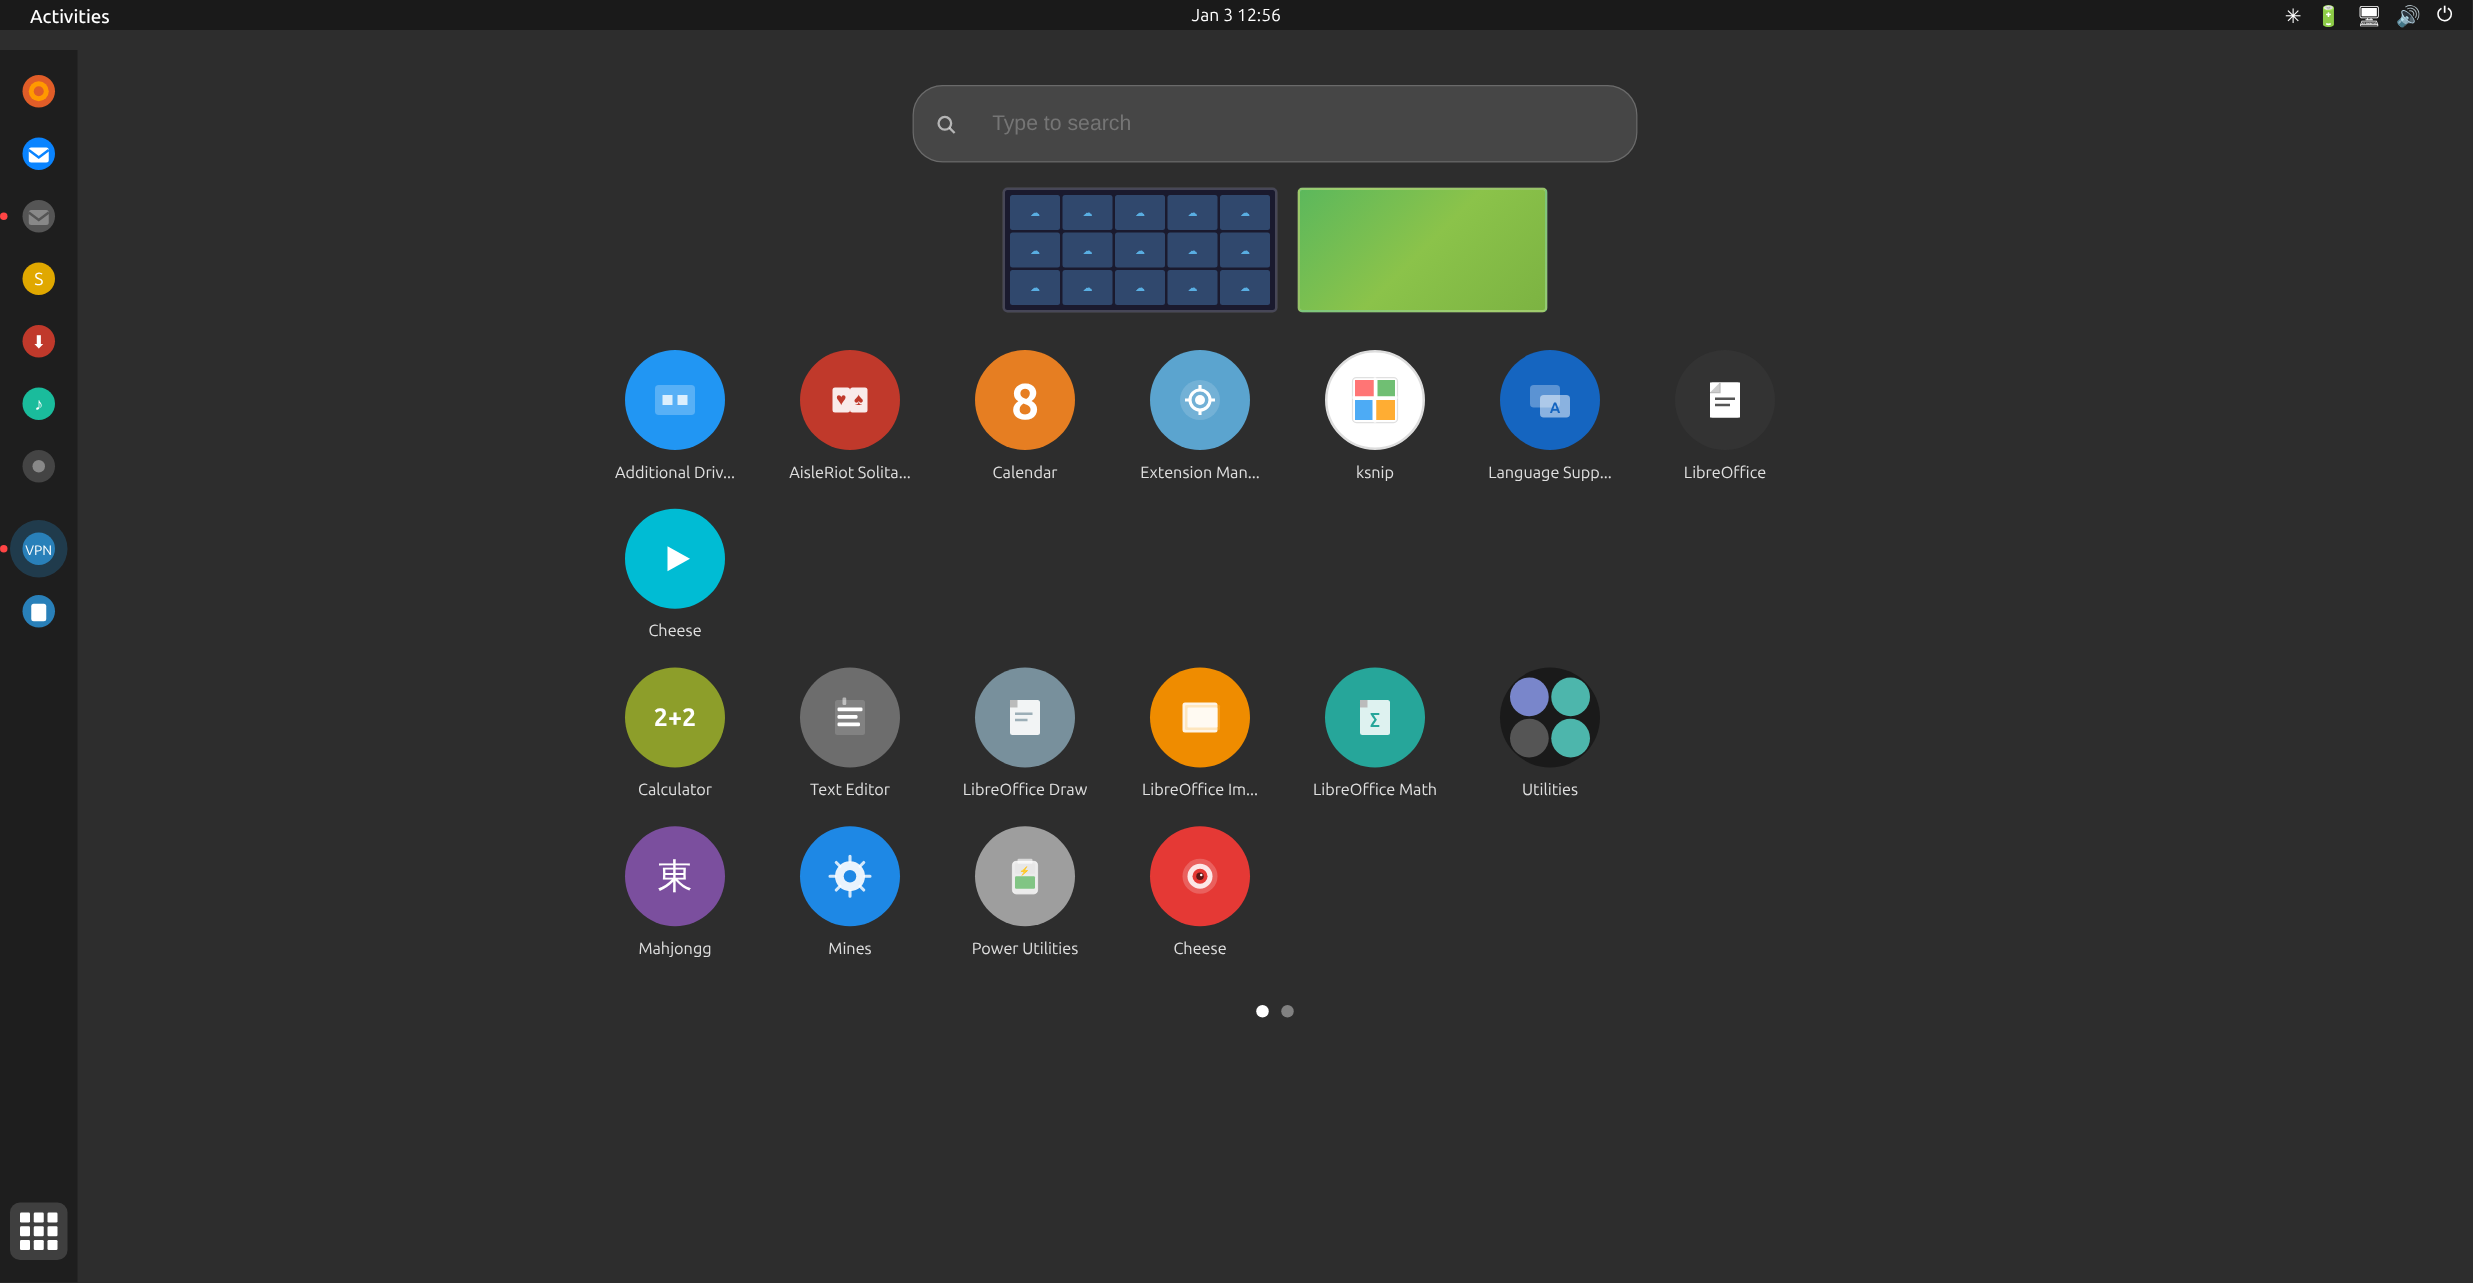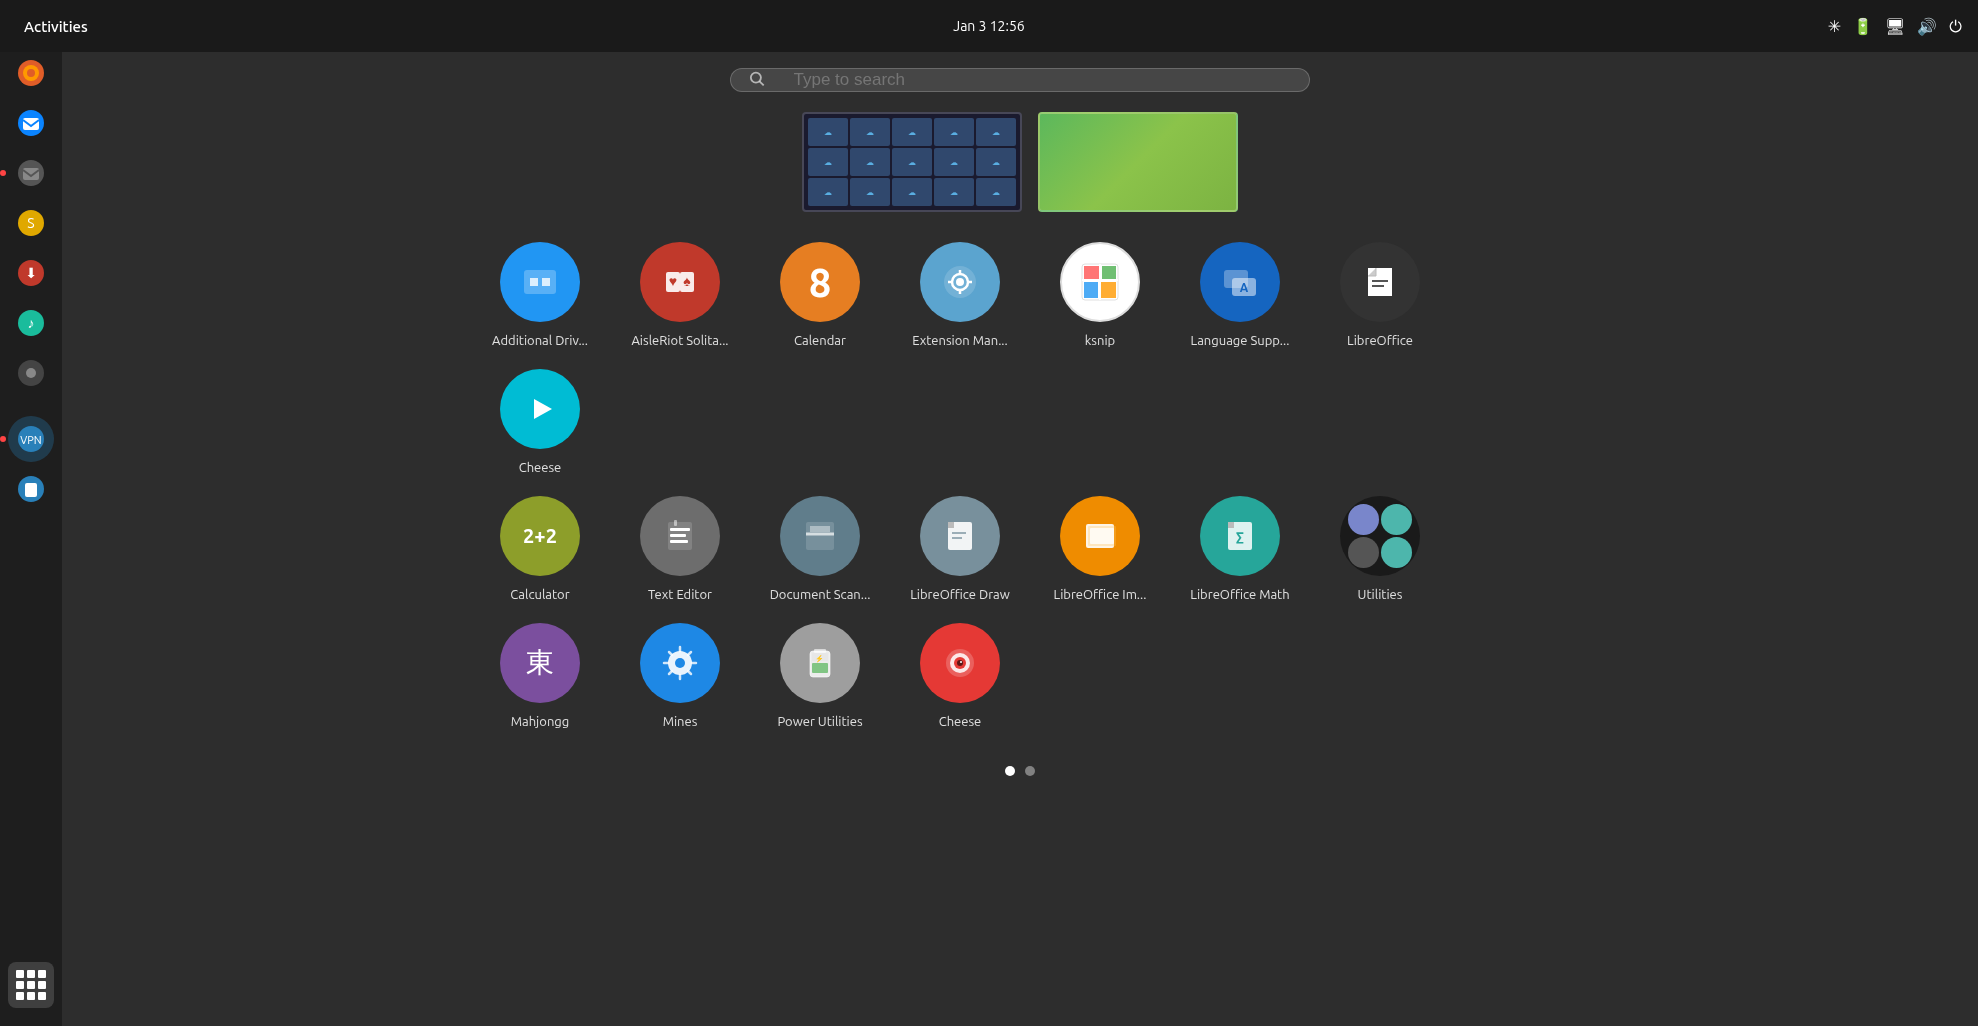--- a/index.html
+++ b/index.html
@@ -16,7 +16,7 @@
     .top-bar {
       position: absolute;
       top: 0; left: 0; right: 0;
-      height: 52px;
+      height: 24px;
       background: #1a1a1a;
       display: flex;
       align-items: center;

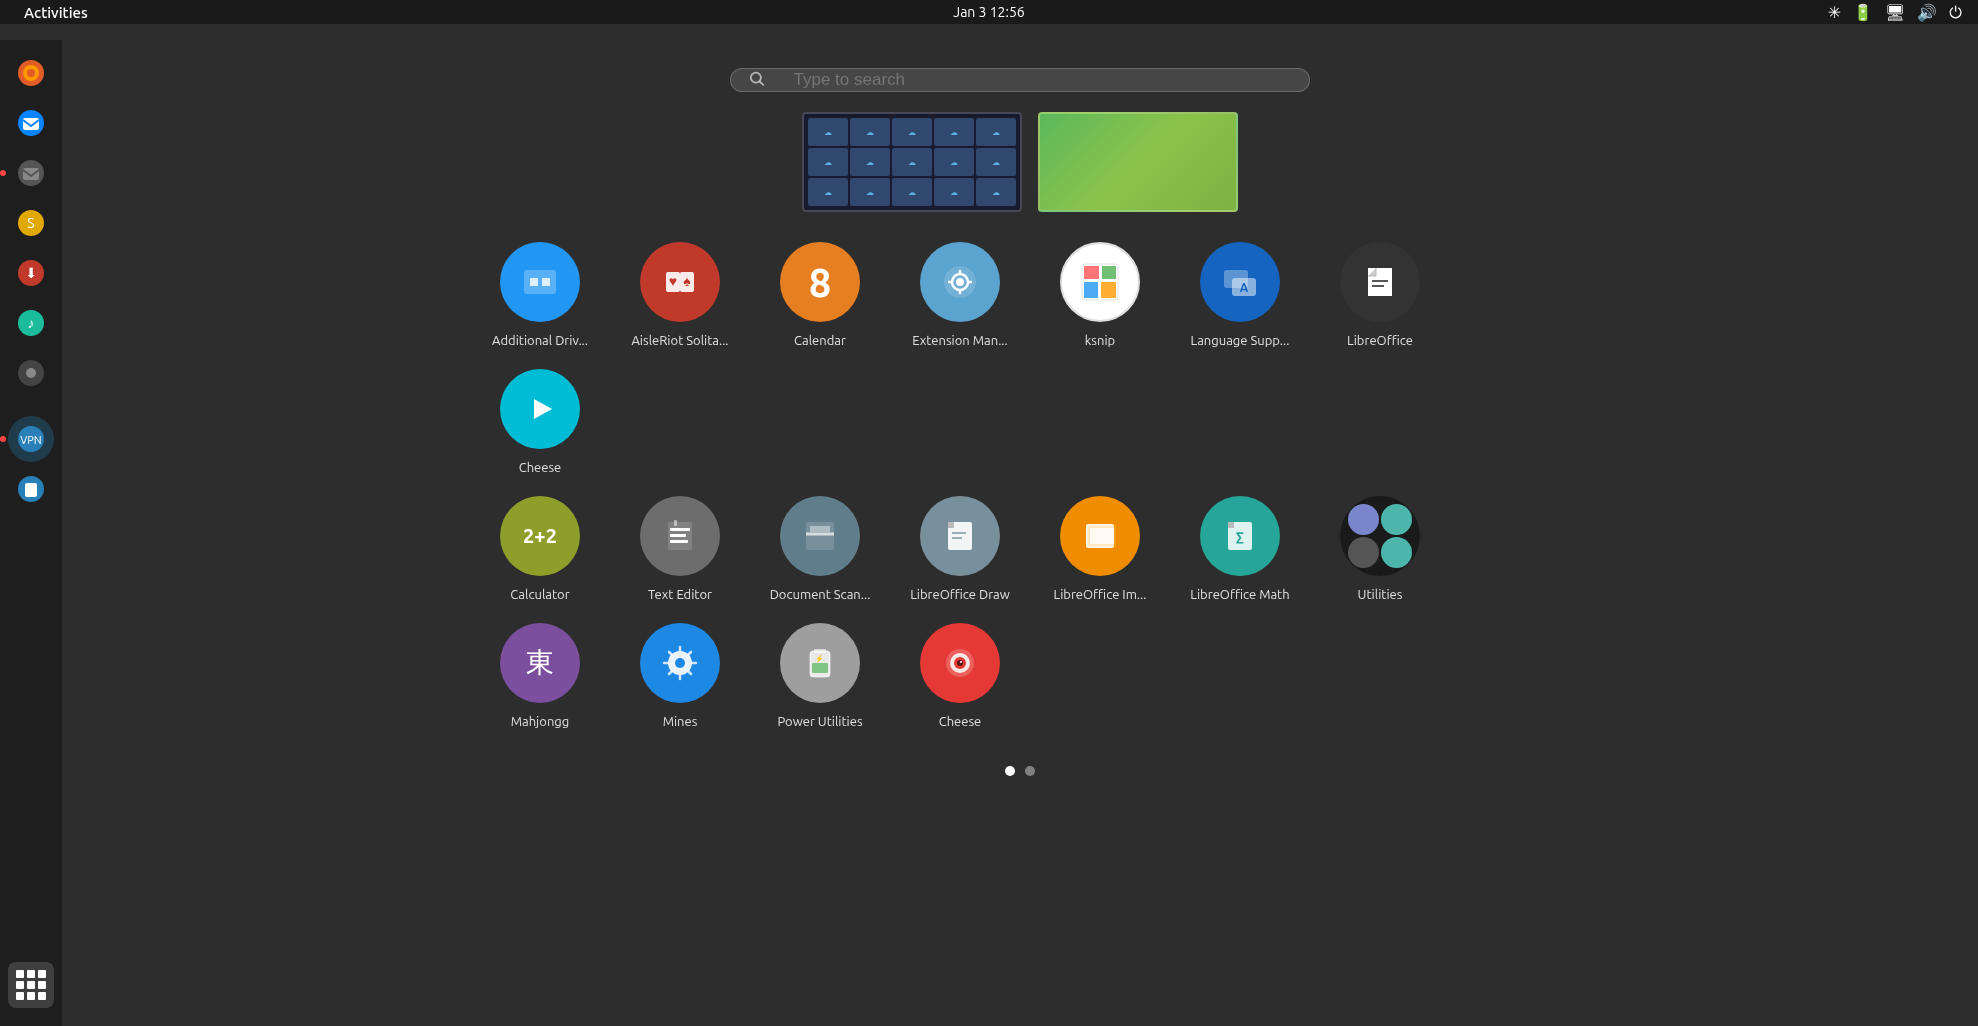--- a/index.html
+++ b/index.html
@@ -148,8 +148,8 @@
       border: 1px solid rgba(255,255,255,0.2);
       border-radius: 24px;
       display: flex;
-      align-items: flex-start;
-      padding: 1px 18px;
+      align-items: flex-end;
+      padding: 20px 18px;
       gap: 28px;
     }
     .search-bar input {

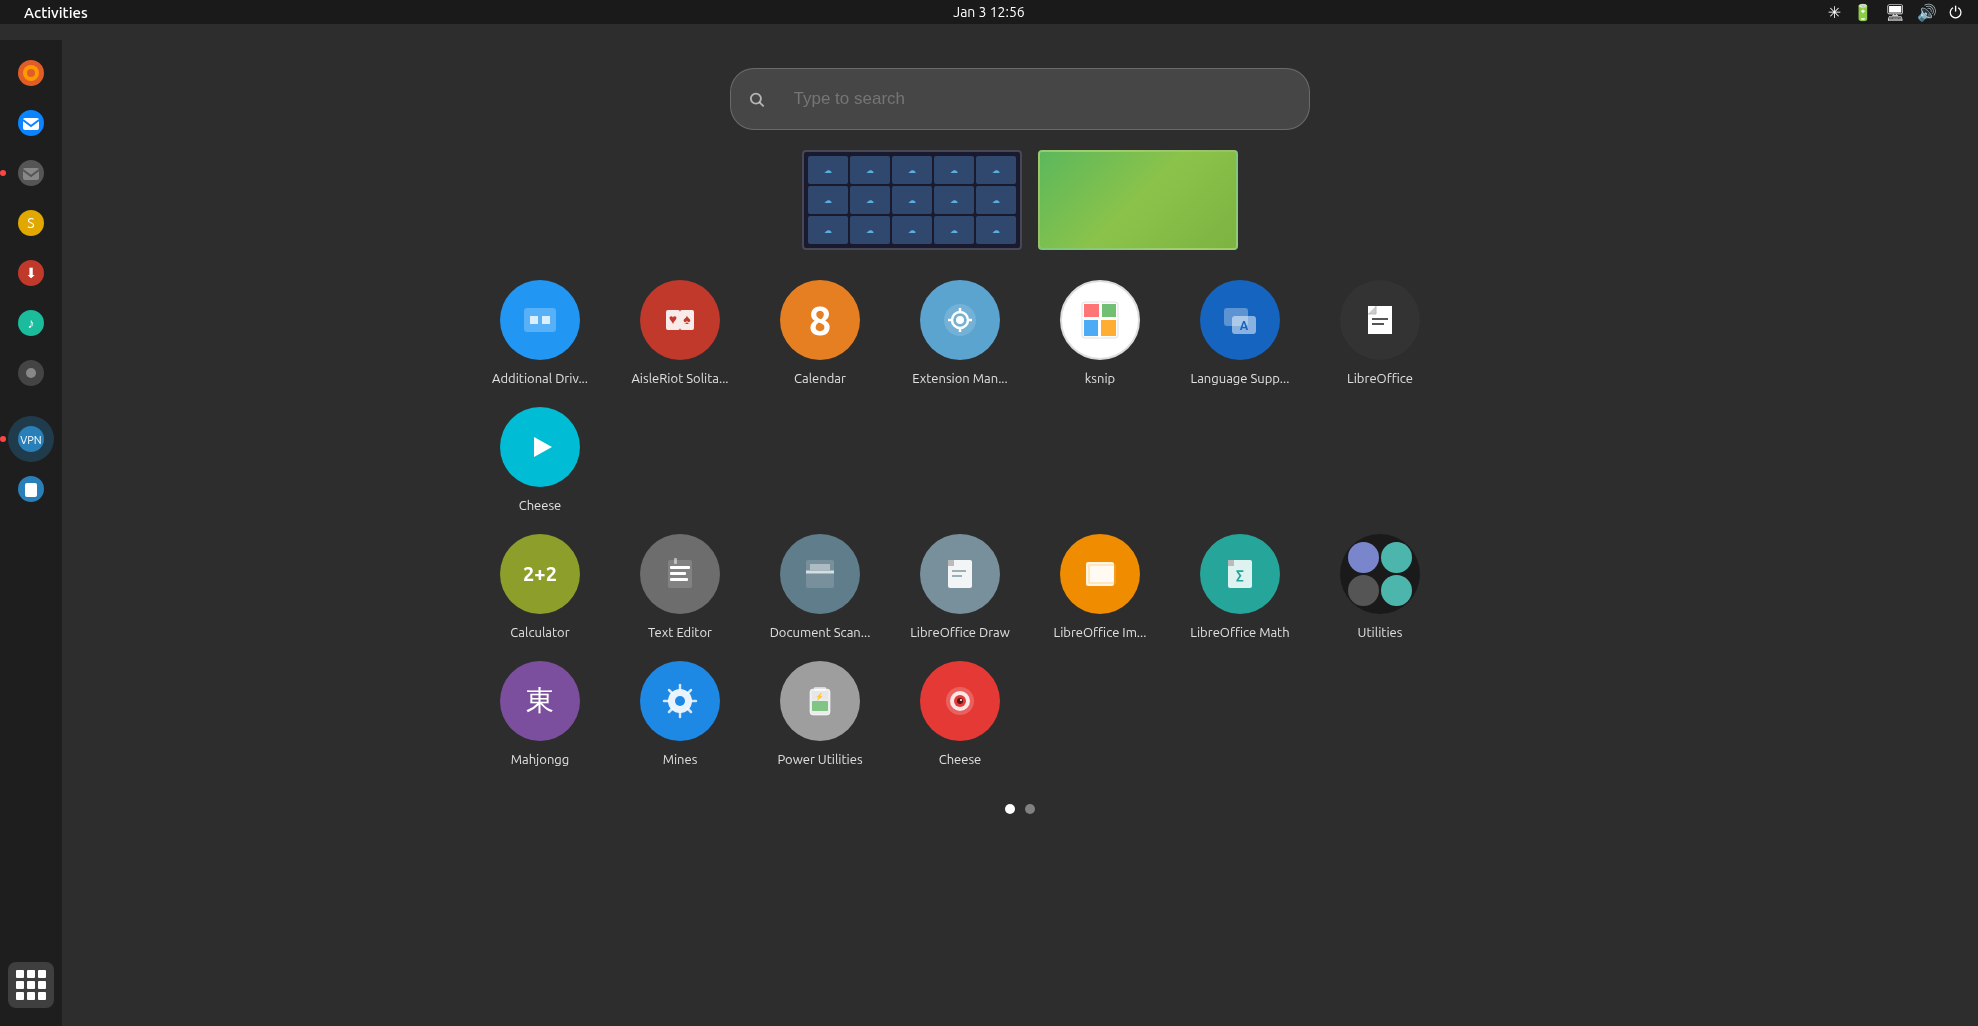--- a/index.html
+++ b/index.html
@@ -531,16 +531,6 @@
         <span class="app-label">Text Editor</span>
       </div>
 
-      <div class="app-item">
-        <div class="app-icon" style="background:#607d8b;">
-          <svg width="44" height="44" viewBox="0 0 44 44">
-              <rect x="8" y="8" width="28" height="28" rx="2" fill="rgba(255,255,255,0.15)"></rect>
-              <path d="M8 20 L36 20" stroke="rgba(255,255,255,0.7)" stroke-width="3"></path>
-              <rect x="12" y="12" width="20" height="6" fill="rgba(255,255,255,0.4)"></rect>
-            </svg>
-        </div>
-        <span class="app-label">Document Scan...</span>
-      </div>
 
 
       <div class="app-item">

